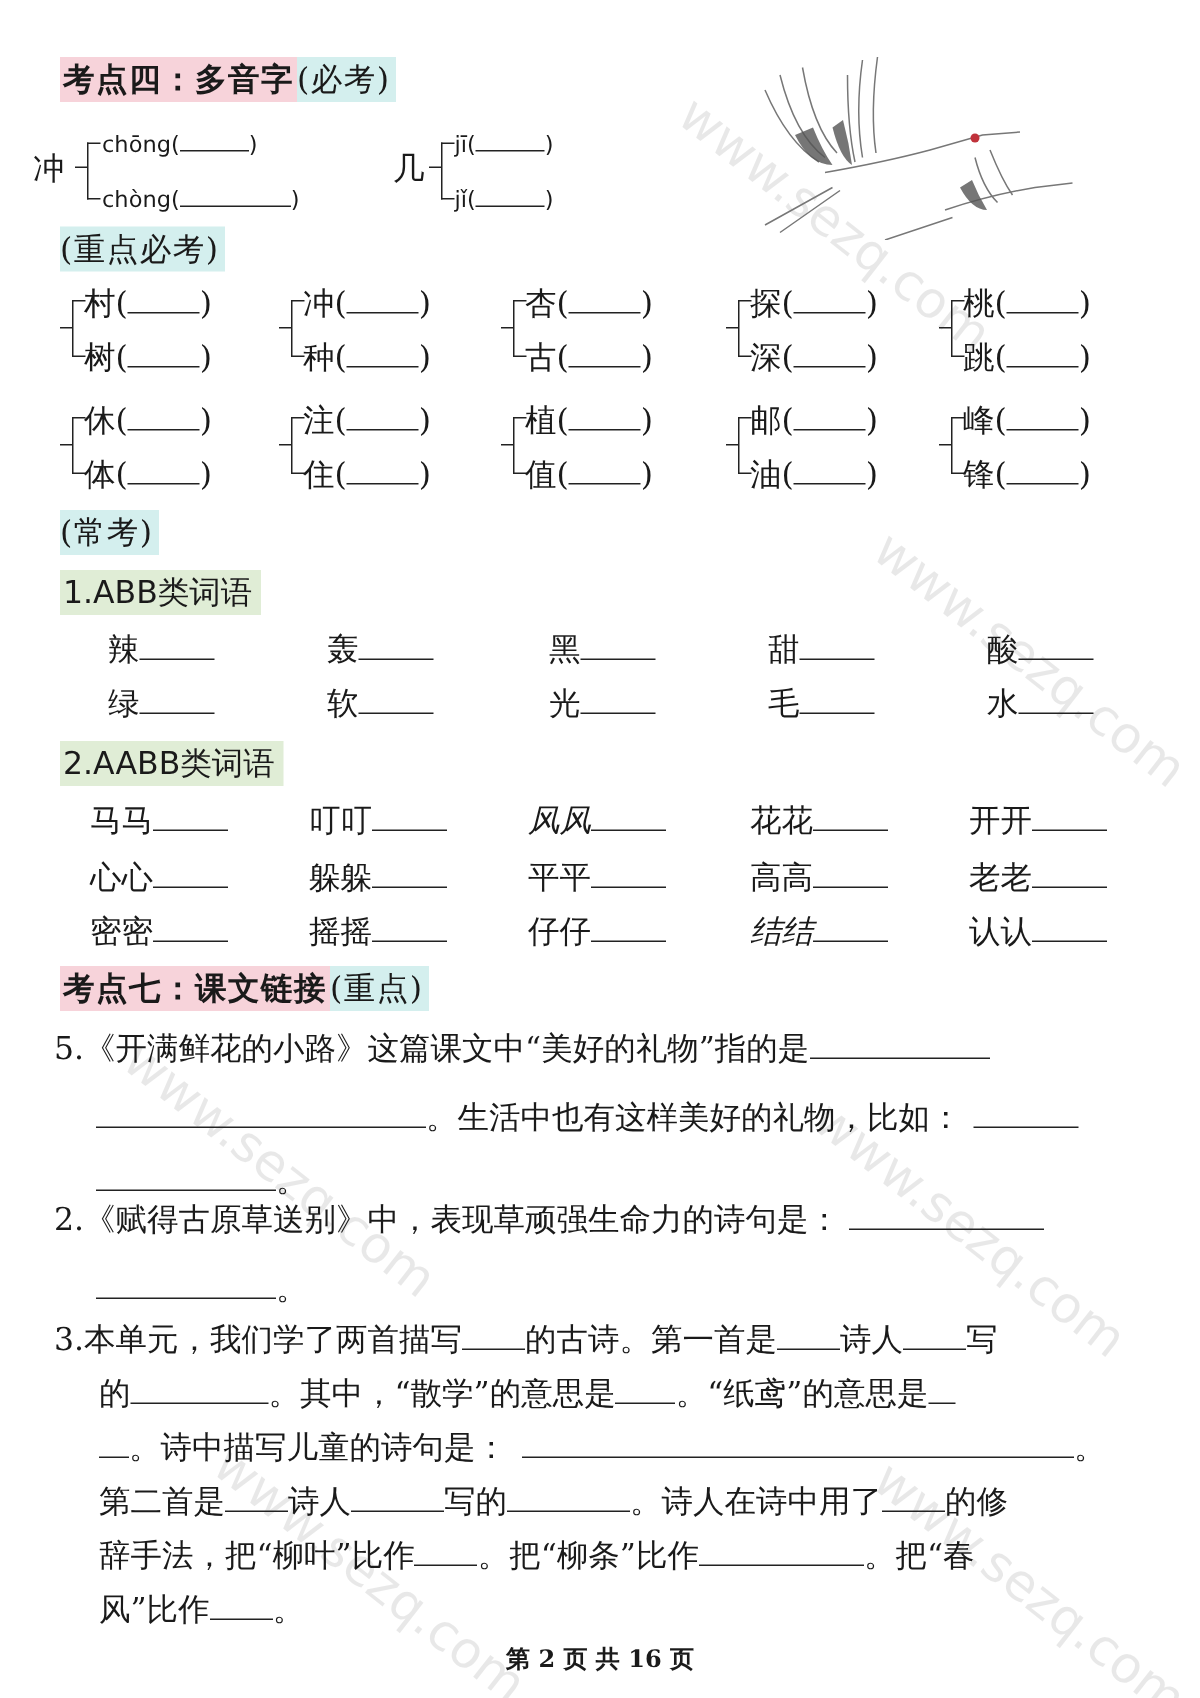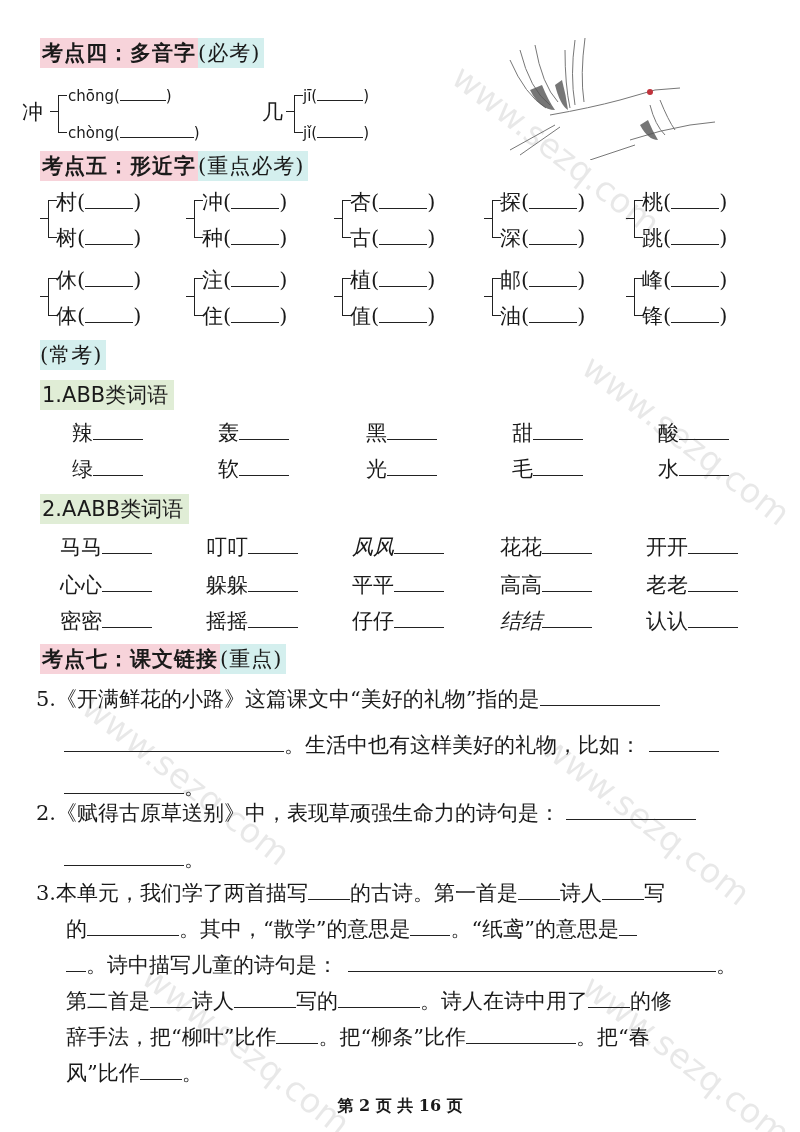--- a/index.html
+++ b/index.html
@@ -91,7 +91,6 @@
 </div>
 
 <div class="heading" style="top:151px;">
-  <span class="main">考点五：形近字</span>
   <span class="tag">(重点必考)</span>
 </div>
 

